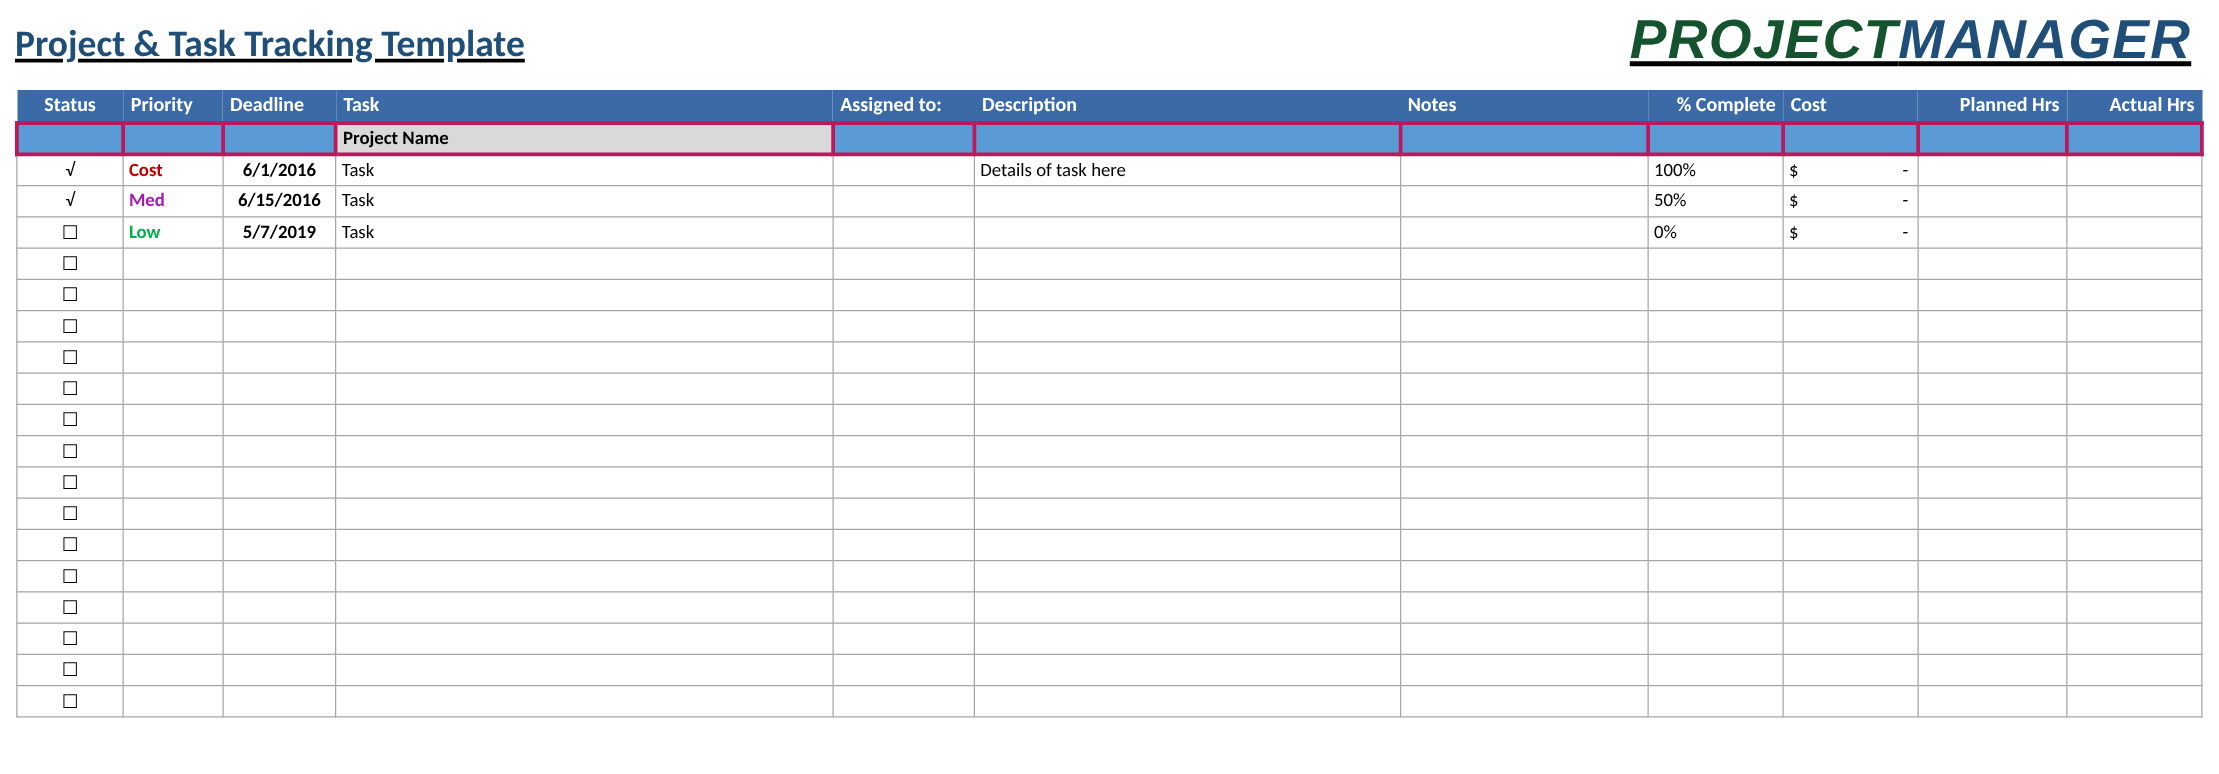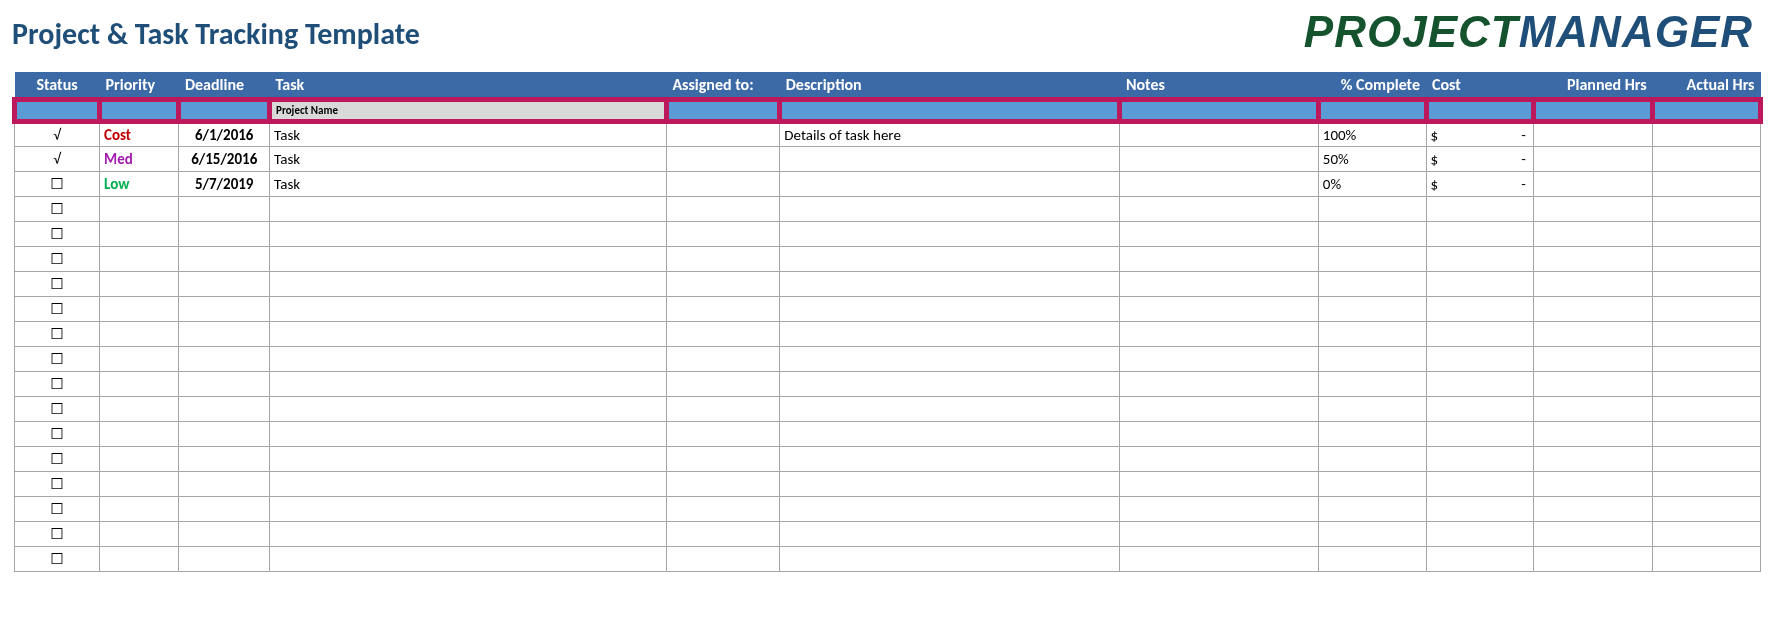--- a/index.html
+++ b/index.html
@@ -12,8 +12,9 @@
   .header {
     display: flex;
     justify-content: space-between;
-    align-items: center;
+    align-items: flex-end;
     margin-bottom: 18px;
+    text-decoration: underline;
   }
   .title {
     color: #1f4e78;

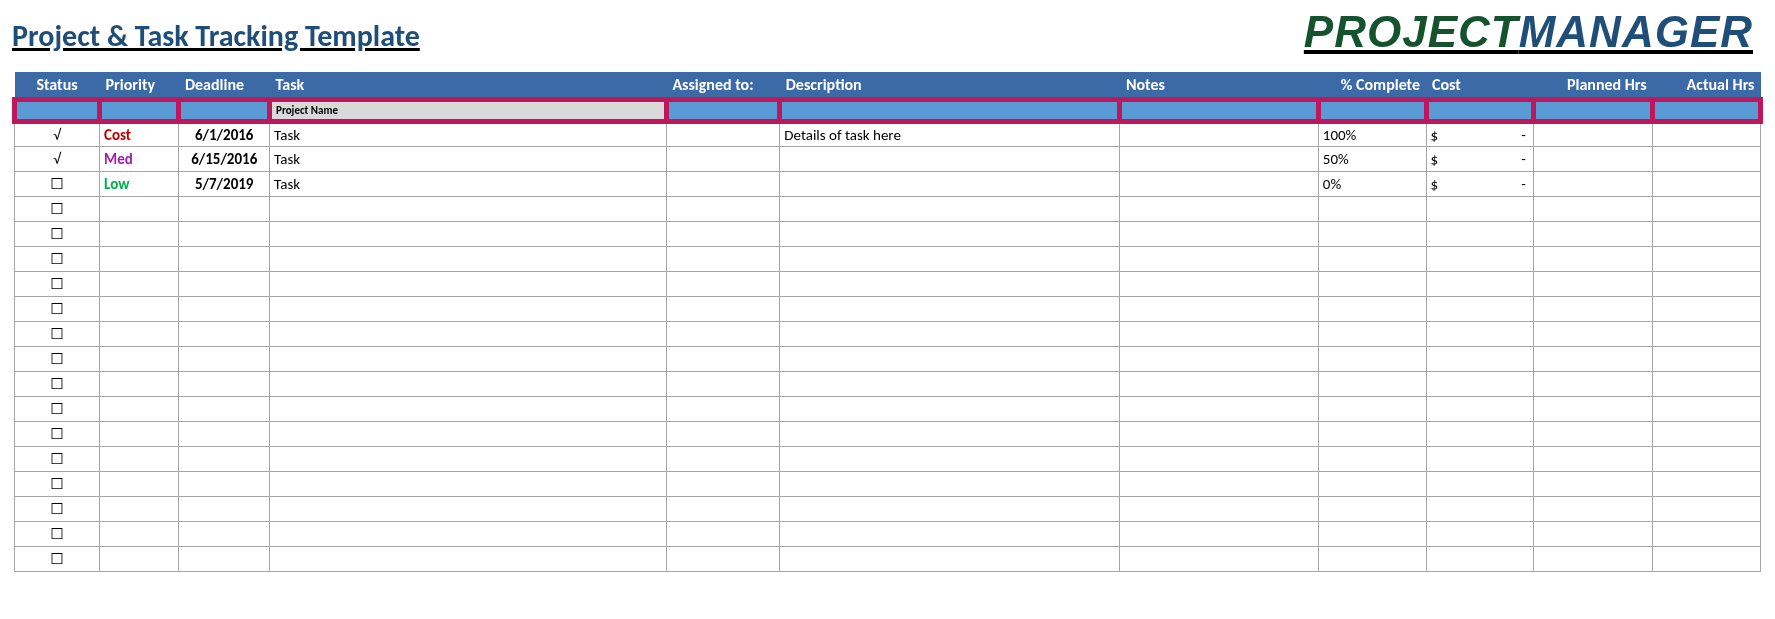--- a/index.html
+++ b/index.html
@@ -52,10 +52,10 @@
   th.rgt { text-align: right; }
   tr.subheader td {
     background: #5b9bd5;
-    border: 5px solid #be185d;
+    border: 3px solid #be185d;
     height: 22px;
     font-weight: bold;
-    font-size: 11px;
+    font-size: 15px;
     color: #000;
     padding: 2px 4px;
   }

